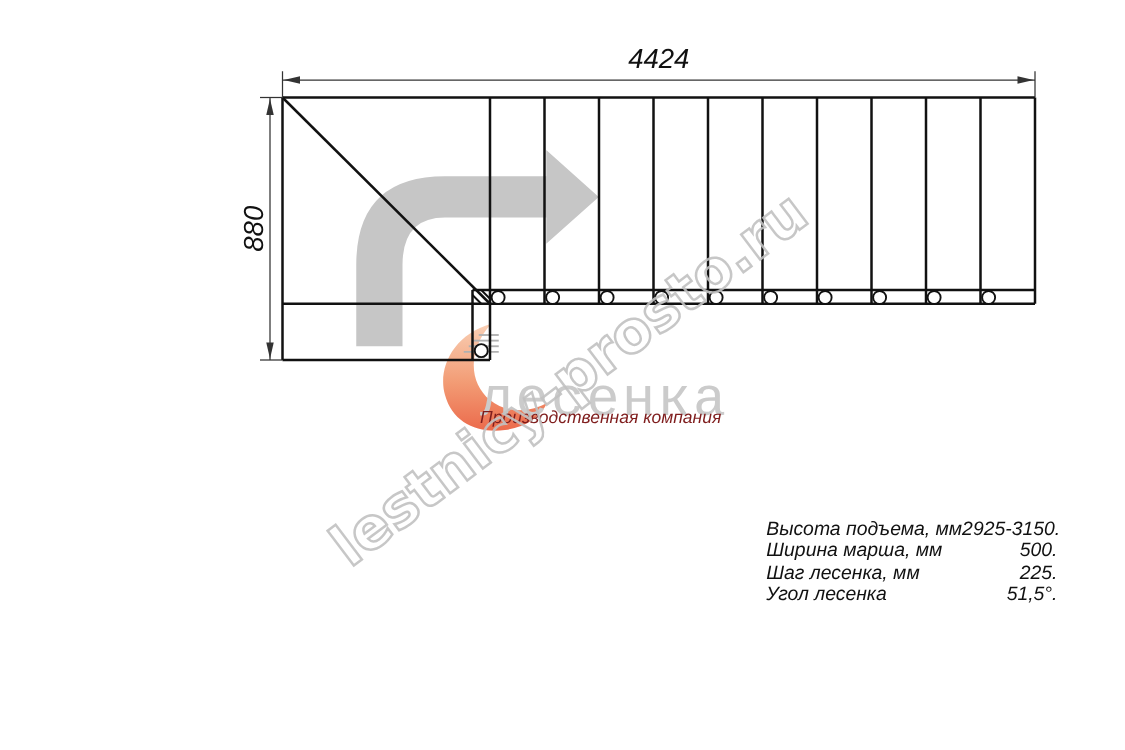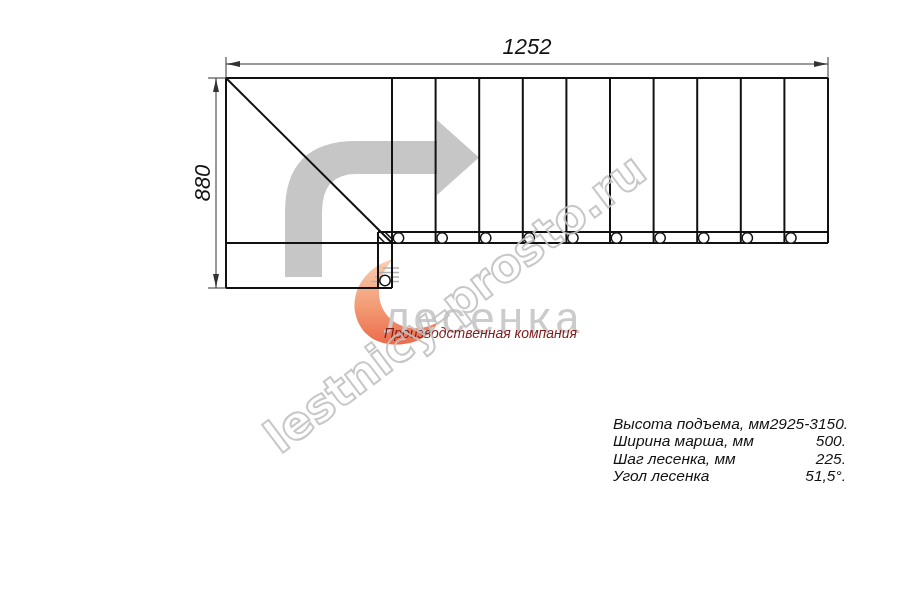--- a/index.html
+++ b/index.html
@@ -135,7 +135,7 @@
     </g>
   </svg>
 
-  <div class="dim-label dim-h">1252</div>
+  <div class="dim-label dim-h">4424</div>
   <div class="dim-label dim-v">880</div>
 
   <div class="watermark">lestnicy-prosto.ru</div>

